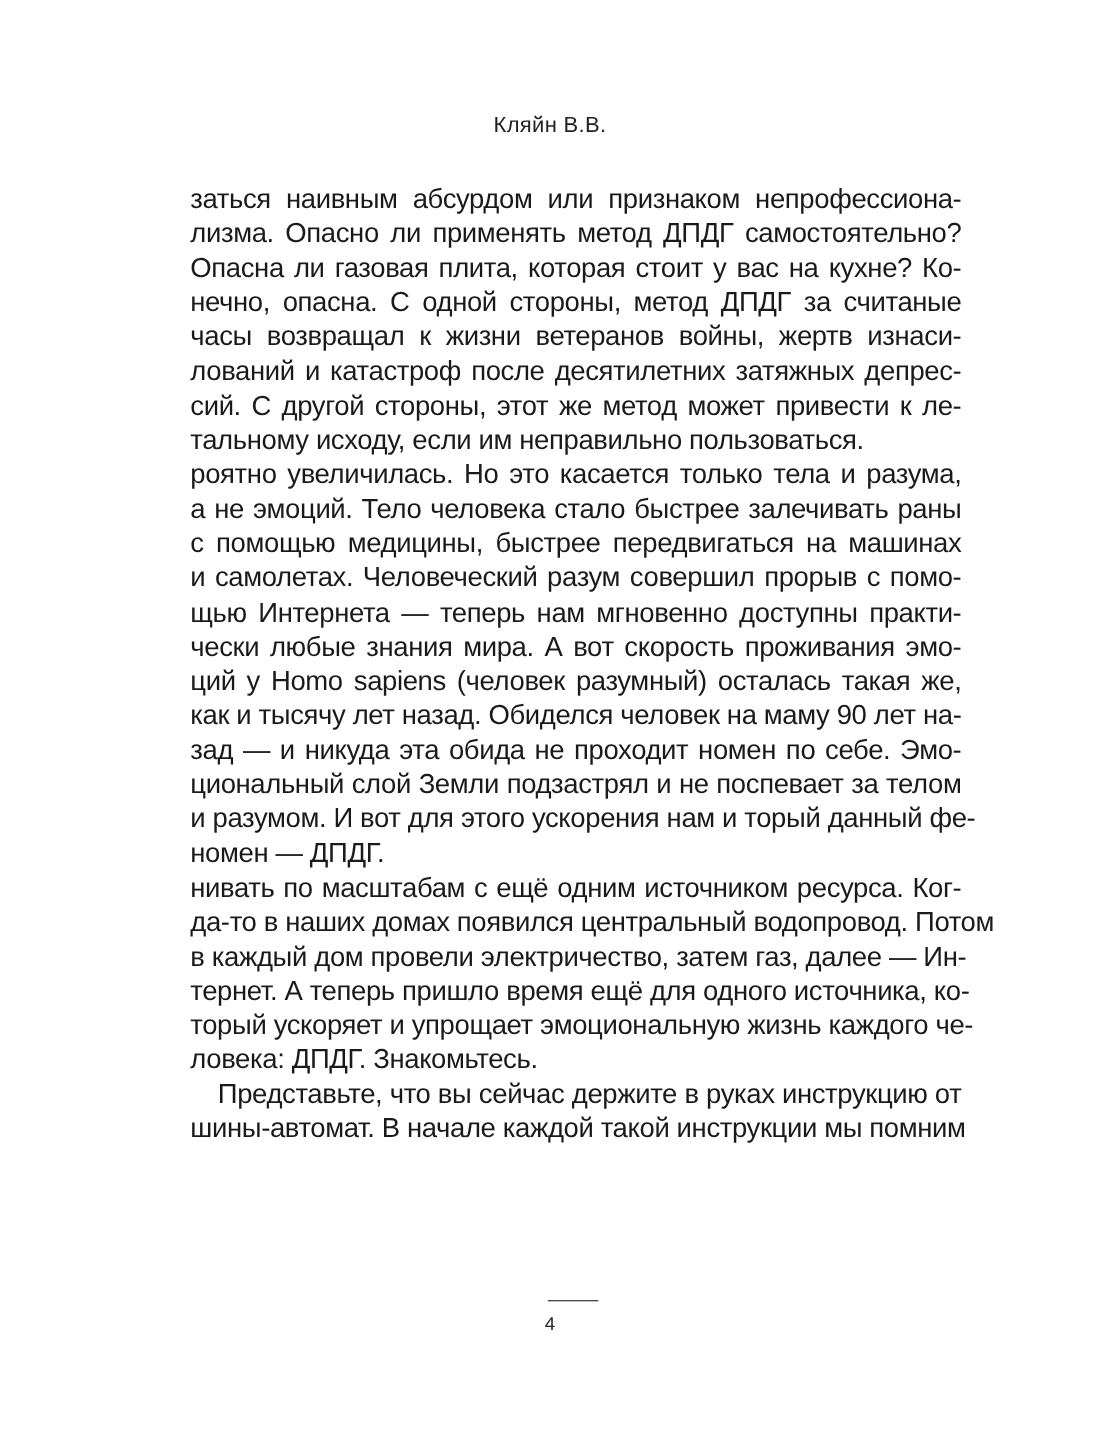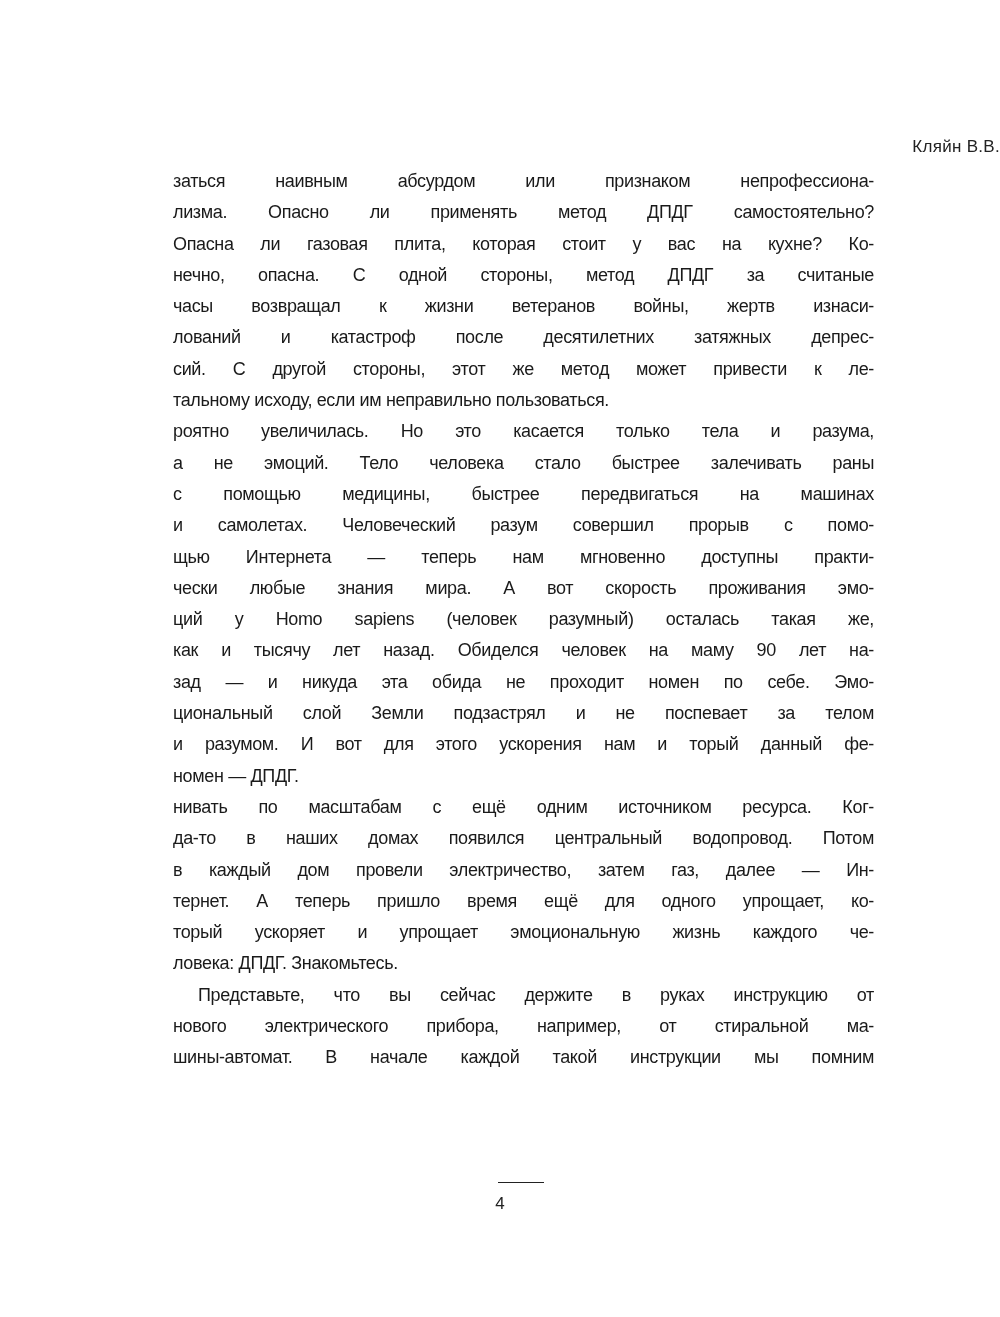--- a/index.html
+++ b/index.html
@@ -20,11 +20,10 @@
       top: 103px;
       left: 0;
       width: 1000px;
-      text-align: right;
-      font-size: 17px;
+      text-align: center;
+      font-size: 20px;
       letter-spacing: 0.3px;
       color: #222;
-      margin-top: 34px;
     }
     .body-text {
       position: absolute;

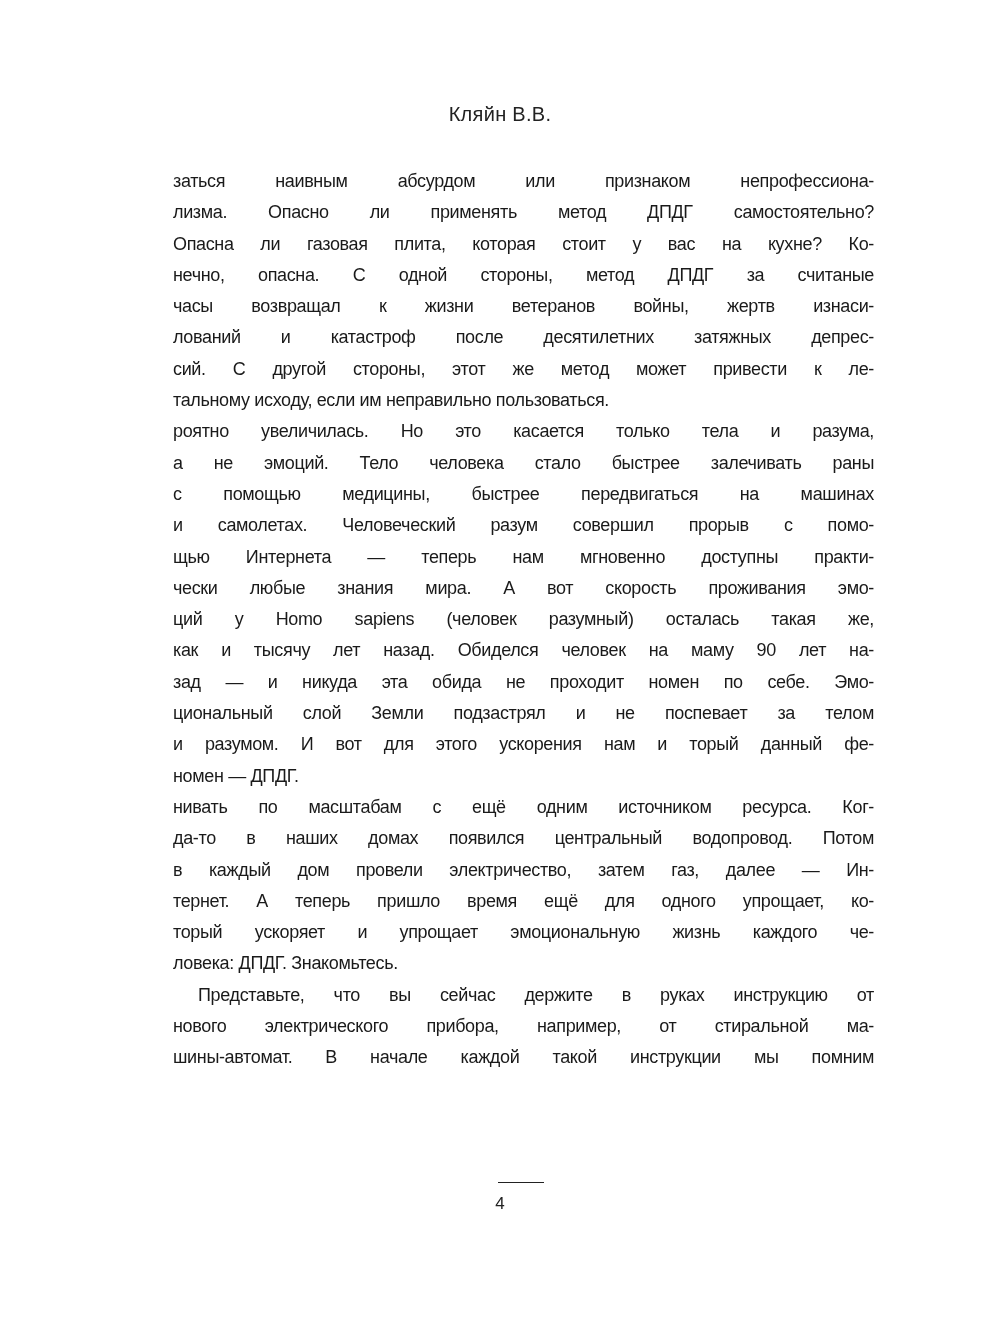--- a/index.html
+++ b/index.html
@@ -35,7 +35,7 @@
       display: block;
       height: 31.3px;
       line-height: 31.3px;
-      font-size: 18px;
+      font-size: 25px;
       white-space: nowrap;
       text-align: justify;
       text-align-last: justify;

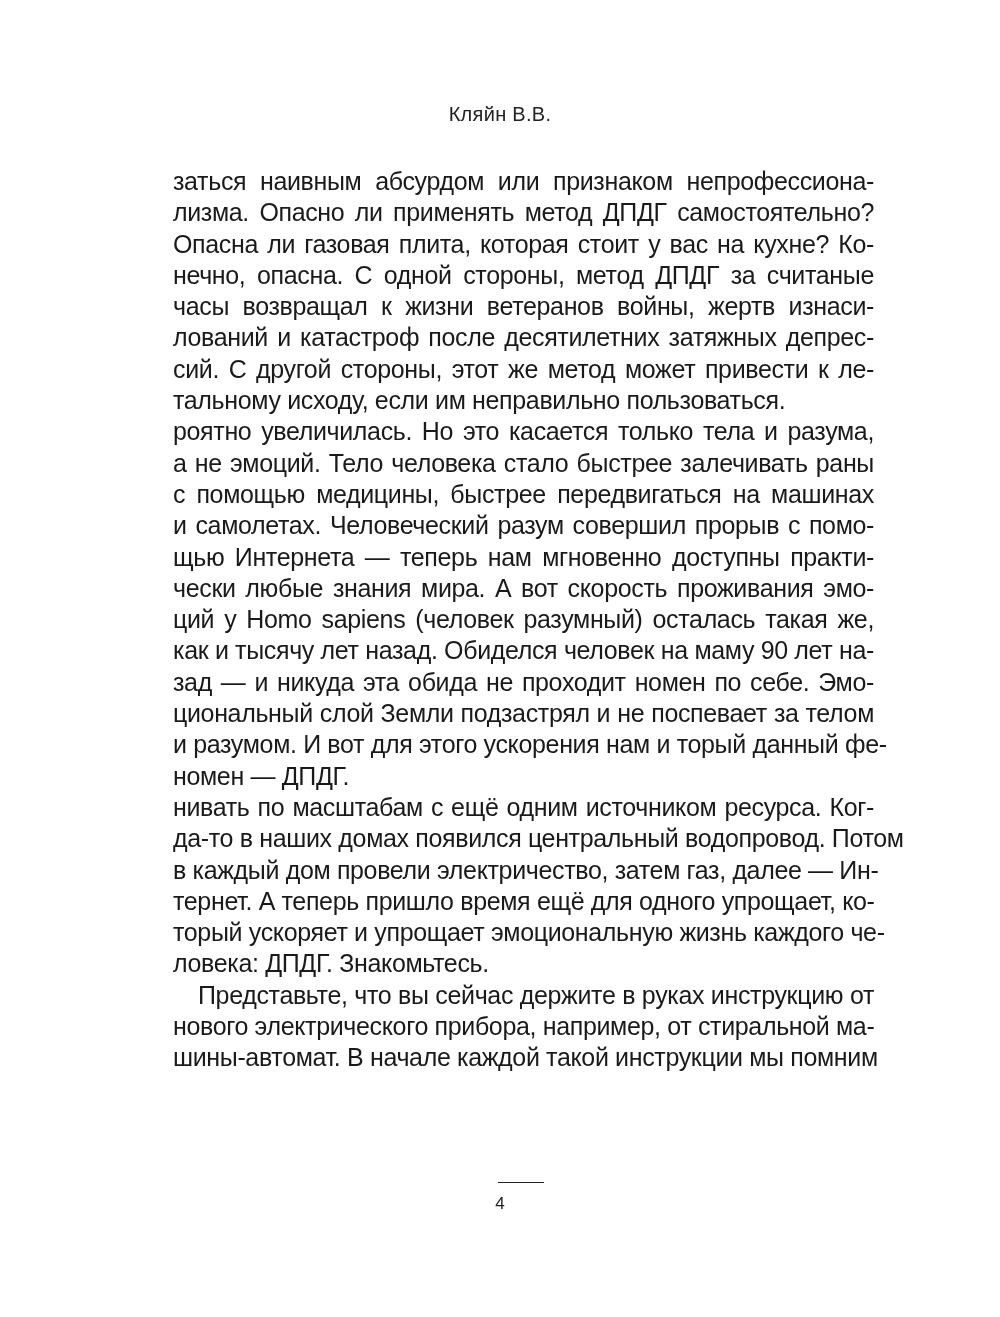--- a/index.html
+++ b/index.html
@@ -106,7 +106,7 @@
       <span class="line">нивать по масштабам с ещё одним источником ресурса. Ког-</span>
       <span class="line">да-то в наших домах появился центральный водопровод. Потом</span>
       <span class="line">в каждый дом провели электричество, затем газ, далее — Ин-</span>
-      <span class="line">тернет. А теперь пришло время ещё для одного упрощает, ко-</span>
+      <span class="line">тернет. А теперь пришло время ещё для одного источника, ко-</span>
       <span class="line">торый ускоряет и упрощает эмоциональную жизнь каждого че-</span>
       <span class="line last">ловека: ДПДГ. Знакомьтесь.</span>
     </div>

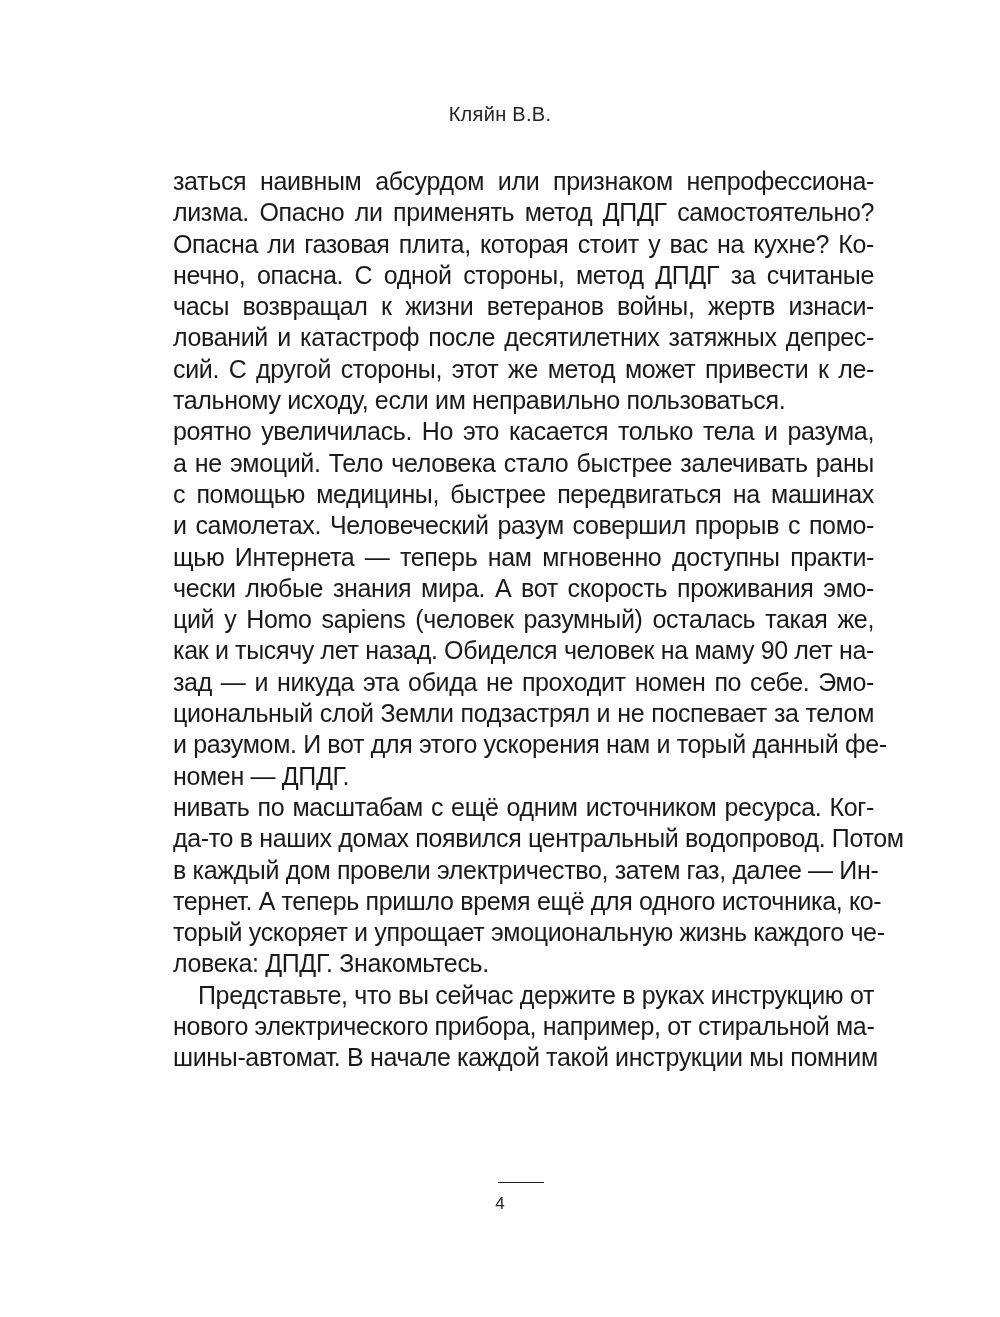--- a/index.html
+++ b/index.html
@@ -113,7 +113,6 @@
 
     <div>
       <span class="line indent">Представьте, что вы сейчас держите в руках инструкцию от</span>
-      <span class="line">нового электрического прибора, например, от стиральной ма-</span>
       <span class="line">шины-автомат. В начале каждой такой инструкции мы помним</span>
     </div>
   </div>

